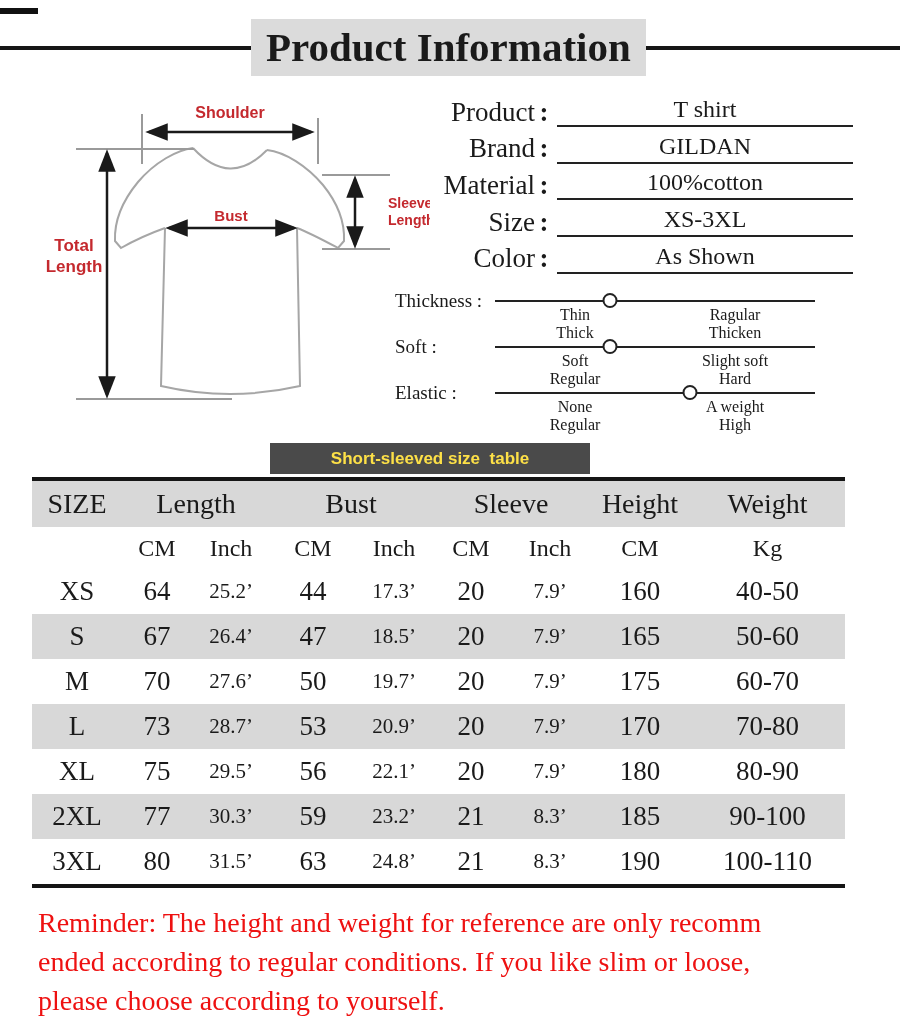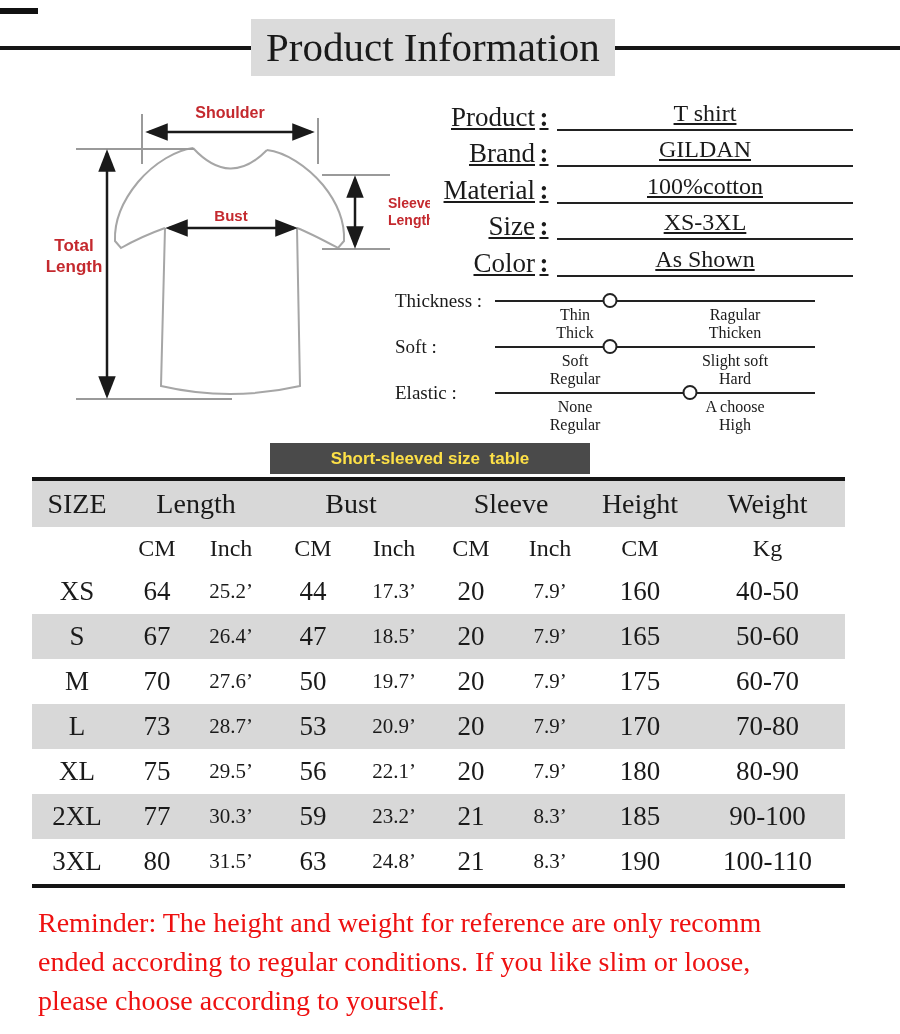--- a/index.html
+++ b/index.html
@@ -13,7 +13,7 @@
   .title-line{height:4px;background:#161616;}
   .title-line.l{width:251px;}
   .title-line.r{flex:1;}
-  .title-box{background:#dbdbdb;padding:0 15px;font-size:41px;line-height:57px;white-space:nowrap;}
+  .title-box{background:#dbdbdb;padding:0 15px;font-size:41px;line-height:57px;white-space:nowrap;font-weight:bold;}
   
   .diagram{position:absolute;left:30px;top:88px;width:400px;height:348px;}
   .diagram svg{display:block;}

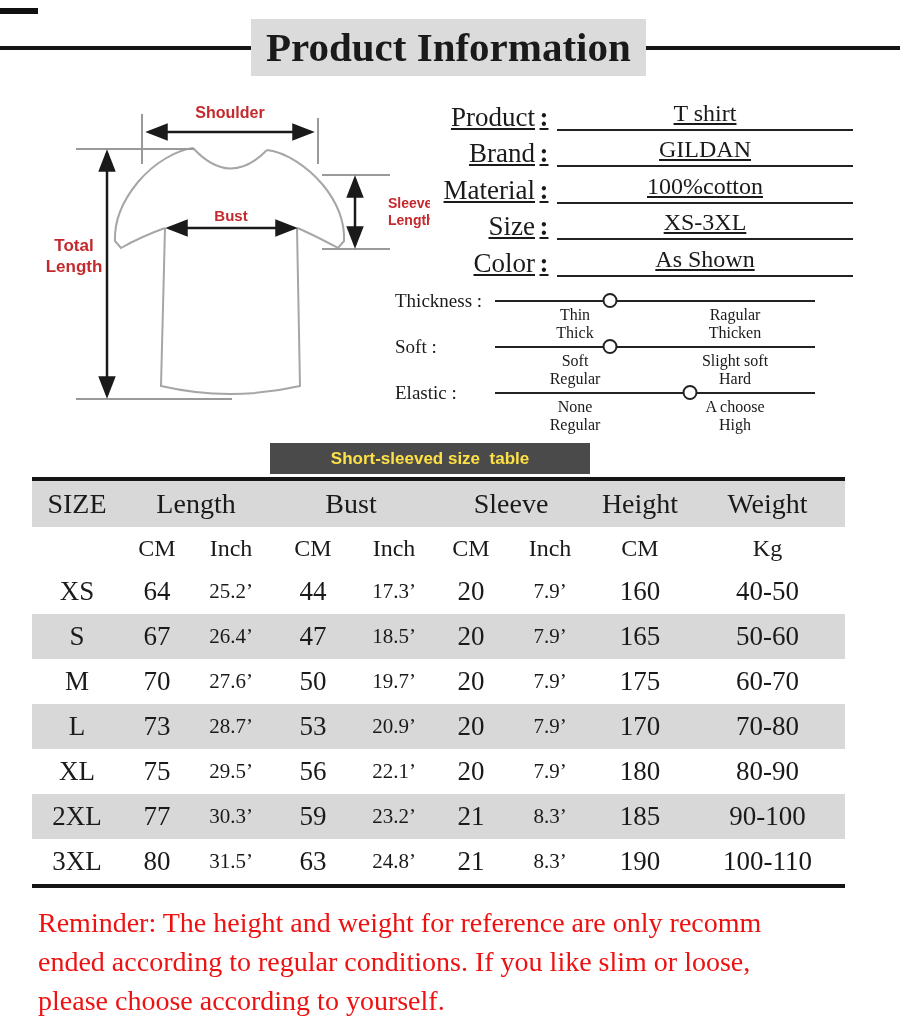--- a/index.html
+++ b/index.html
@@ -20,7 +20,7 @@
   .dlabel{font-family:"Liberation Sans", sans-serif;font-weight:bold;fill:#c4292e;}
   
   .fields{position:absolute;left:395px;top:94px;width:458px;}
-  .f-row{height:36.6px;display:flex;align-items:flex-end;text-decoration:underline;}
+  .f-row{height:36.6px;display:flex;align-items:center;}
   .f-label{width:140px;text-align:right;font-size:27px;line-height:1;}
   .f-colon{width:18px;text-align:center;font-size:27px;line-height:1;font-weight:bold;}
   .f-value{flex:1;margin-left:4px;text-align:center;font-size:24px;line-height:1;

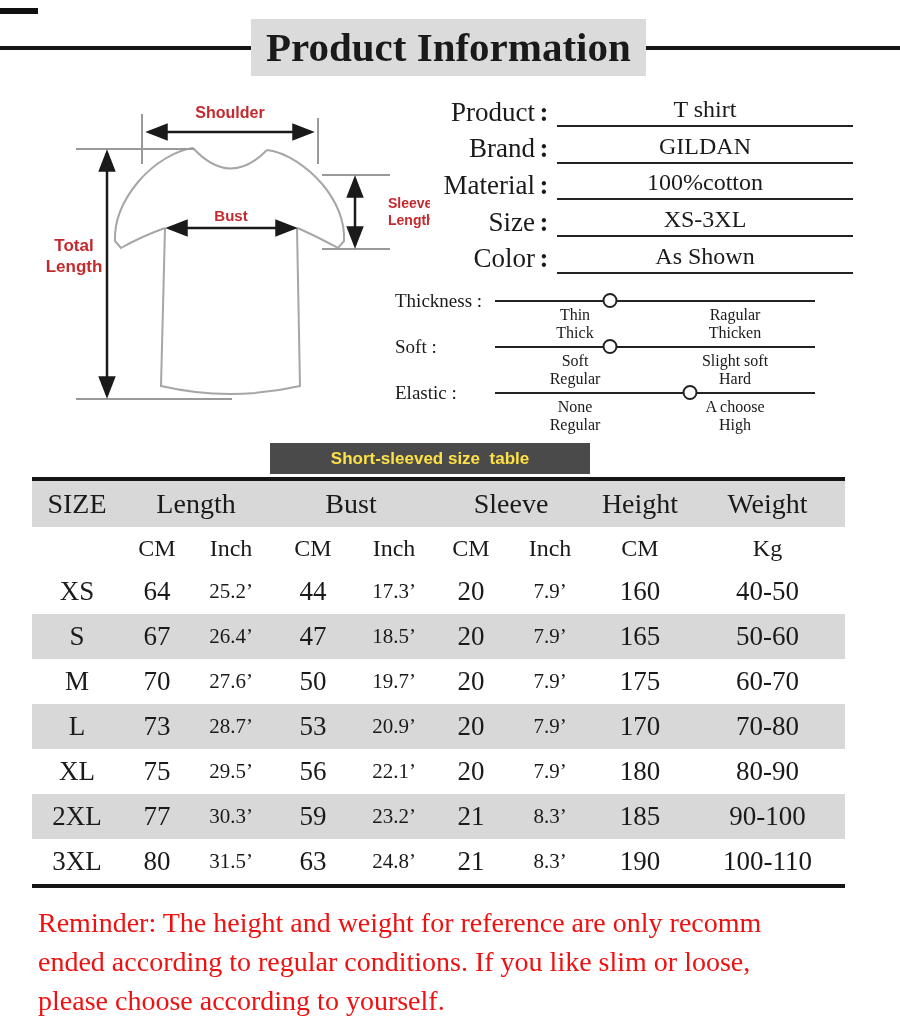--- a/index.html
+++ b/index.html
@@ -170,7 +170,7 @@
         <div class="s-knob" style="left: 61%;"></div>
         <div class="s-opts">
           <span class="s-opt">None</span>
-          <span class="s-opt">A choose</span>
+          <span class="s-opt">A weight</span>
           <span class="s-opt">Regular</span>
           <span class="s-opt">High</span>
         </div>

